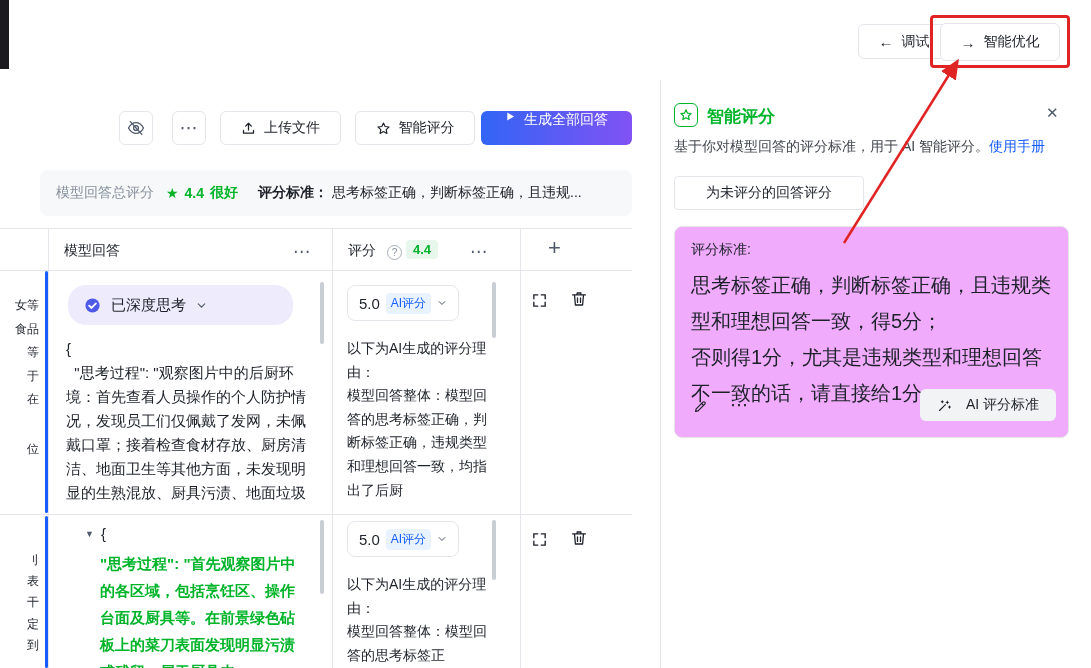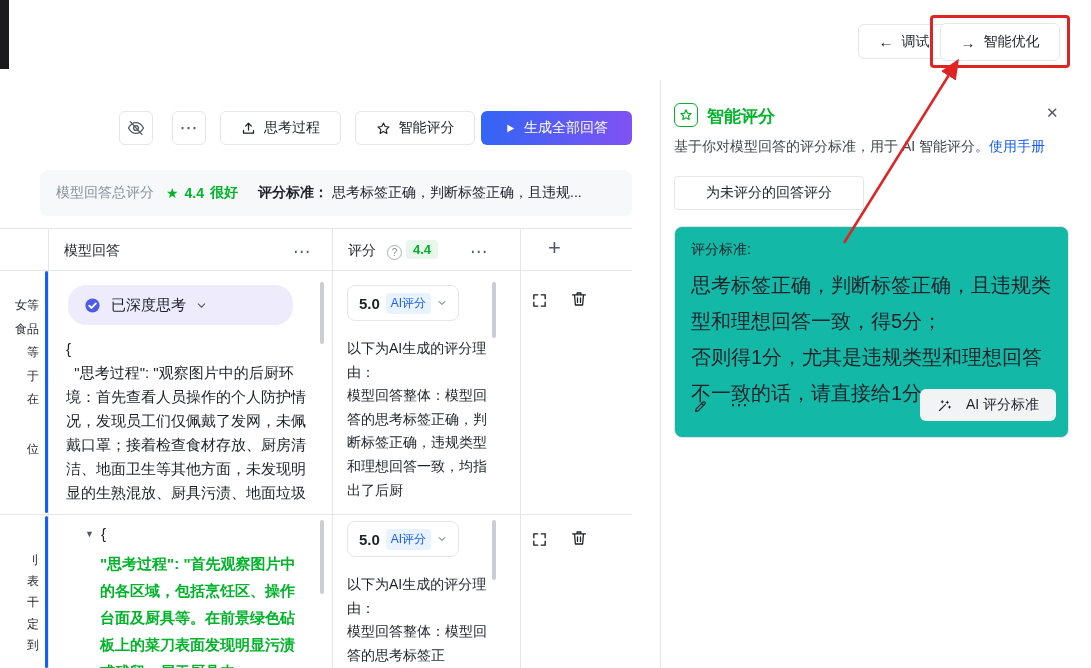--- a/index.html
+++ b/index.html
@@ -166,7 +166,7 @@
       <path d="M12 14.5 V4 M7.5 8.2 L12 3.6 L16.5 8.2"></path>
       <path d="M4 15 V19.5 H20 V15"></path>
     </svg>
-    <span>思考过程</span>
+    <span>上传文件</span>
   </div>
   <div class="abs toolbtn btn-aiscore">
     <svg width="15" height="15" viewBox="0 0 24 24" fill="none" stroke="#1d2129" stroke-width="1.8" stroke-linejoin="round">

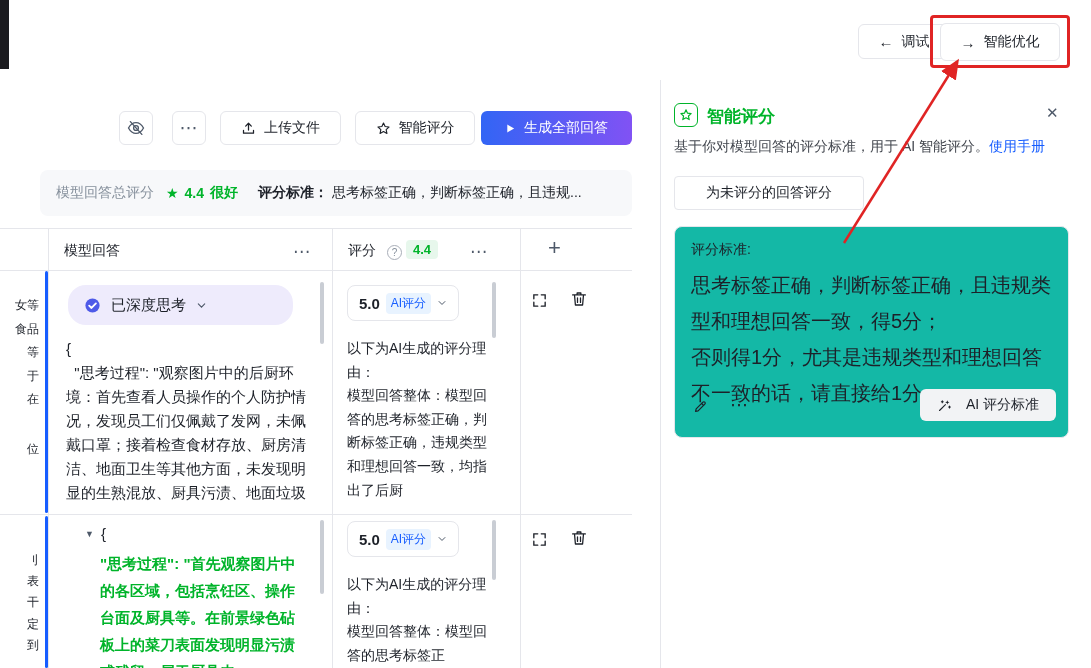--- a/index.html
+++ b/index.html
@@ -30,7 +30,7 @@
   .btn-upload{left:220px;top:111px;width:121px;height:34px}
   .btn-aiscore{left:355px;top:111px;width:120px;height:34px}
   .btn-generate{left:481px;top:111px;width:151px;height:34px;border:none;border-radius:6px;
-    background:linear-gradient(90deg,#3265f5,#8152f4);color:#fff;display:flex;align-items:center;justify-content:center;gap:8px;font-size:14px;cursor:pointer}
+    background:linear-gradient(90deg,#3265f5,#8152f4);color:#fff;display:flex;justify-content:center;gap:8px;font-size:14px;cursor:pointer}
 
   
   .summary-bar{left:40px;top:170px;width:592px;height:46px;background:#f7f8fa;border-radius:8px;

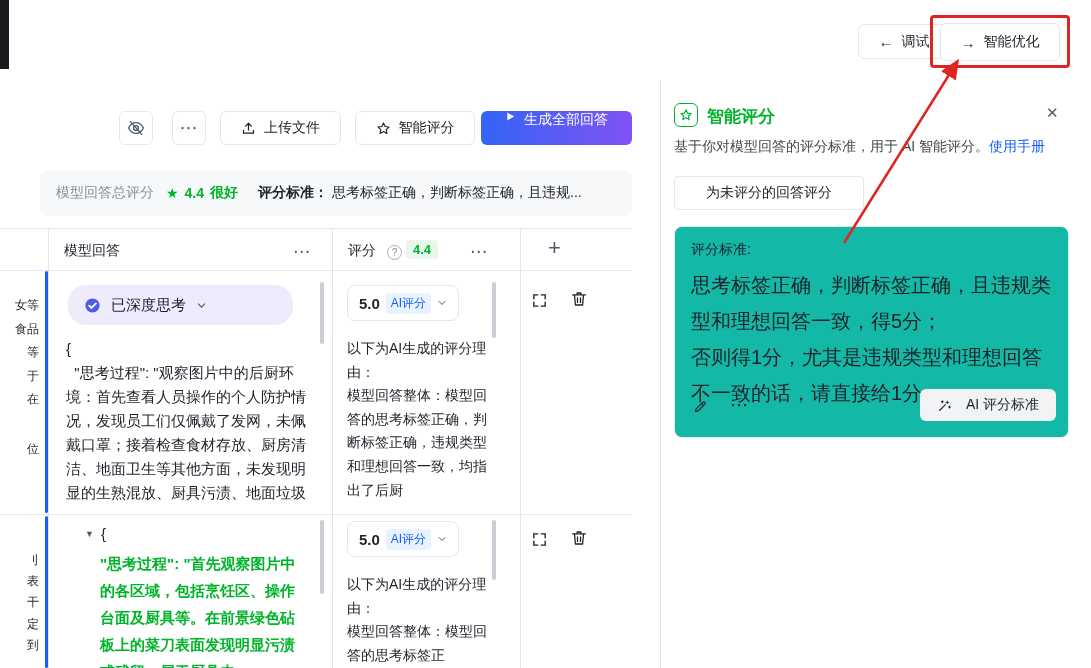--- a/index.html
+++ b/index.html
@@ -117,7 +117,7 @@
   .pbtn{display:flex;align-items:center;justify-content:center;font-size:14px;border-radius:4px;cursor:pointer}
   .btn-unrated{left:674px;top:176px;width:190px;height:34px;background:#fff;border:1px solid #e5e6eb;color:#1d2129}
   .btn-all{left:877px;top:176px;width:192px;height:34px;background:#f2f3f5;border:none;color:#165dff}
-  .criteria-card{left:674px;top:226px;width:395px;height:212px;border:1px solid #e5e6eb;border-radius:8px;background:#14b8a6}
+  .criteria-card{left:674px;top:226px;width:395px;height:212px;border:1px solid #e5e6eb;border-radius:8px;background:#f0abfc}
   .crit-label{position:absolute;left:16px;top:14px;font-size:14px;color:#1d2129}
   .crit-body{position:absolute;left:16px;top:40px;width:364px;font-size:20px;line-height:36px;
     color:#1d2129;white-space:pre-wrap;word-break:break-all}

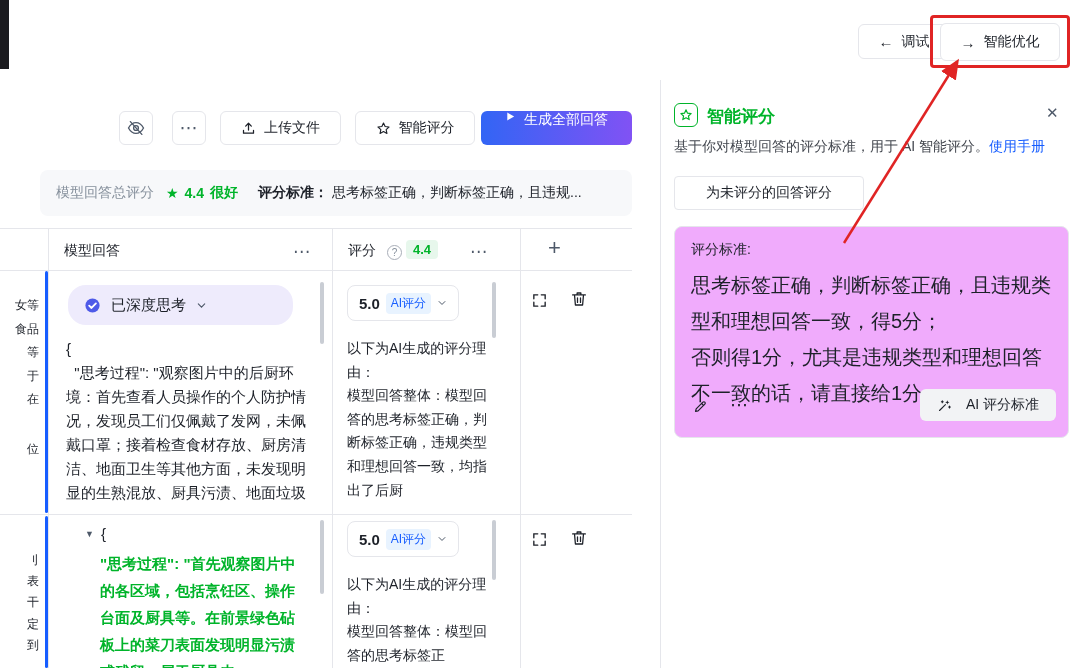--- a/index.html
+++ b/index.html
@@ -81,7 +81,7 @@
     display:flex;align-items:center;justify-content:center;gap:6px;cursor:pointer}
   .sb-r1{left:347px;top:285px}
   .sb-r2{left:347px;top:521px}
-  .score-num{font-size:15px;font-weight:700}
+  .score-num{font-size:15px;font-weight:400}
   .ai-tag{background:#e8f3ff;color:#165dff;font-size:12px;padding:2px 5px;border-radius:4px;white-space:nowrap}
   .scrollbar{width:4px;background:#c9cdd4;border-radius:2px;cursor:pointer}
   .sb1a{left:320px;top:282px;height:62px}

